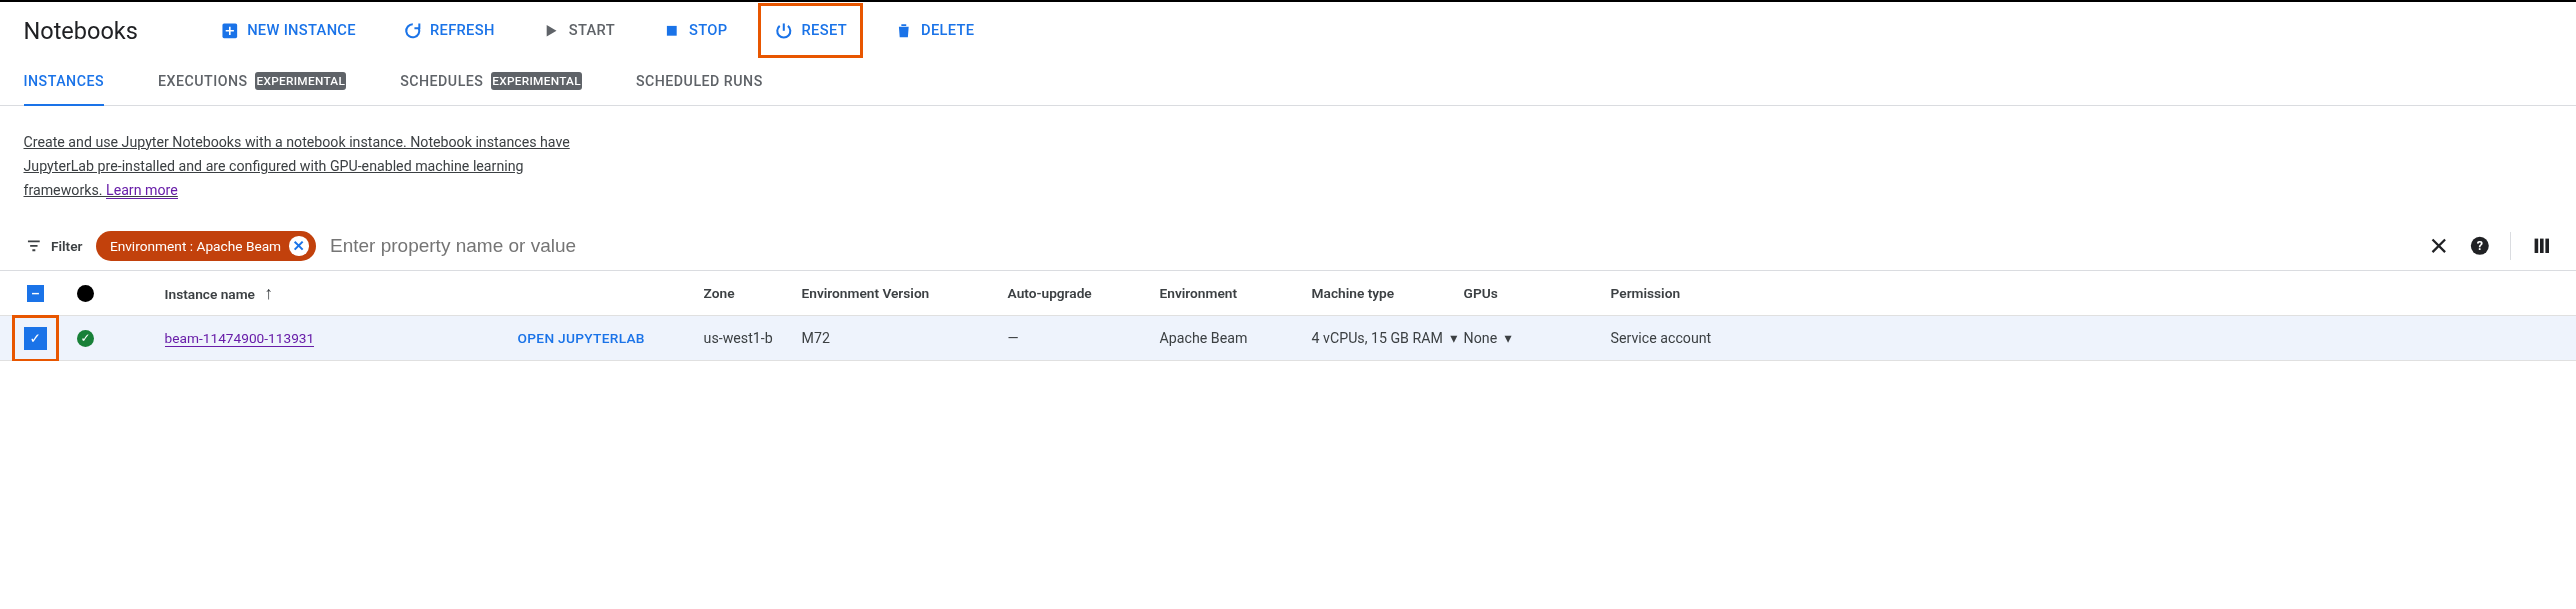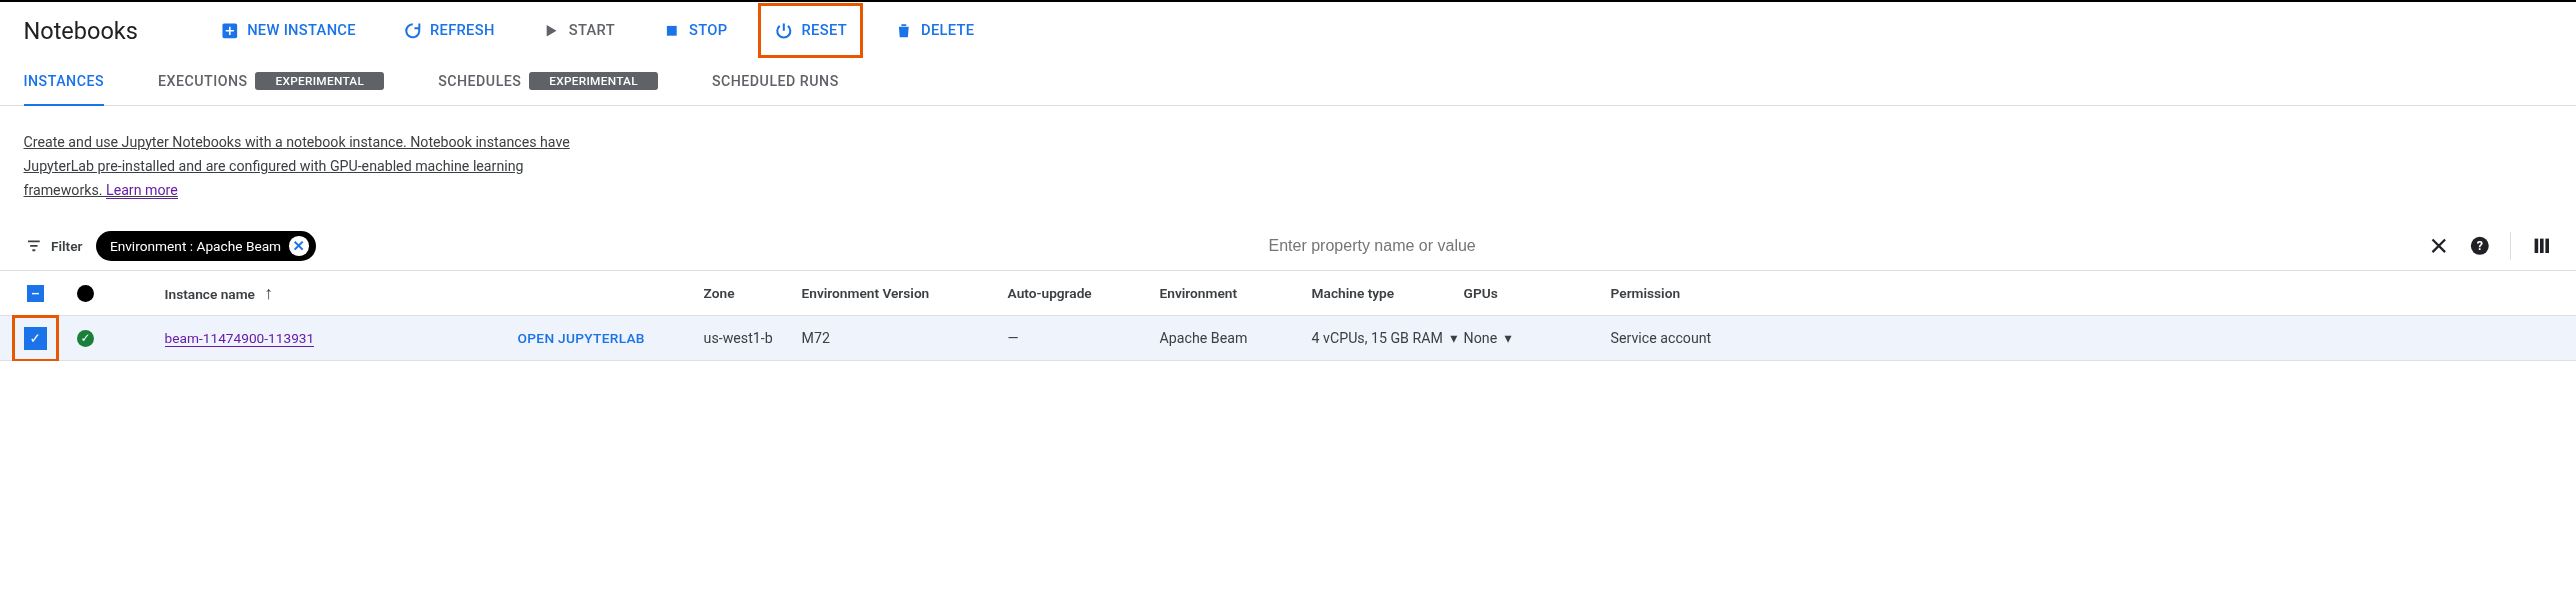--- a/index.html
+++ b/index.html
@@ -68,7 +68,7 @@
     background: #5f6368;
     color: #fff;
     font-size: 11.8px;
-    padding: 2px 20px;
+    padding: 2px 1px;
     border-radius: 2.9px;
     letter-spacing: 0.3px;
   }

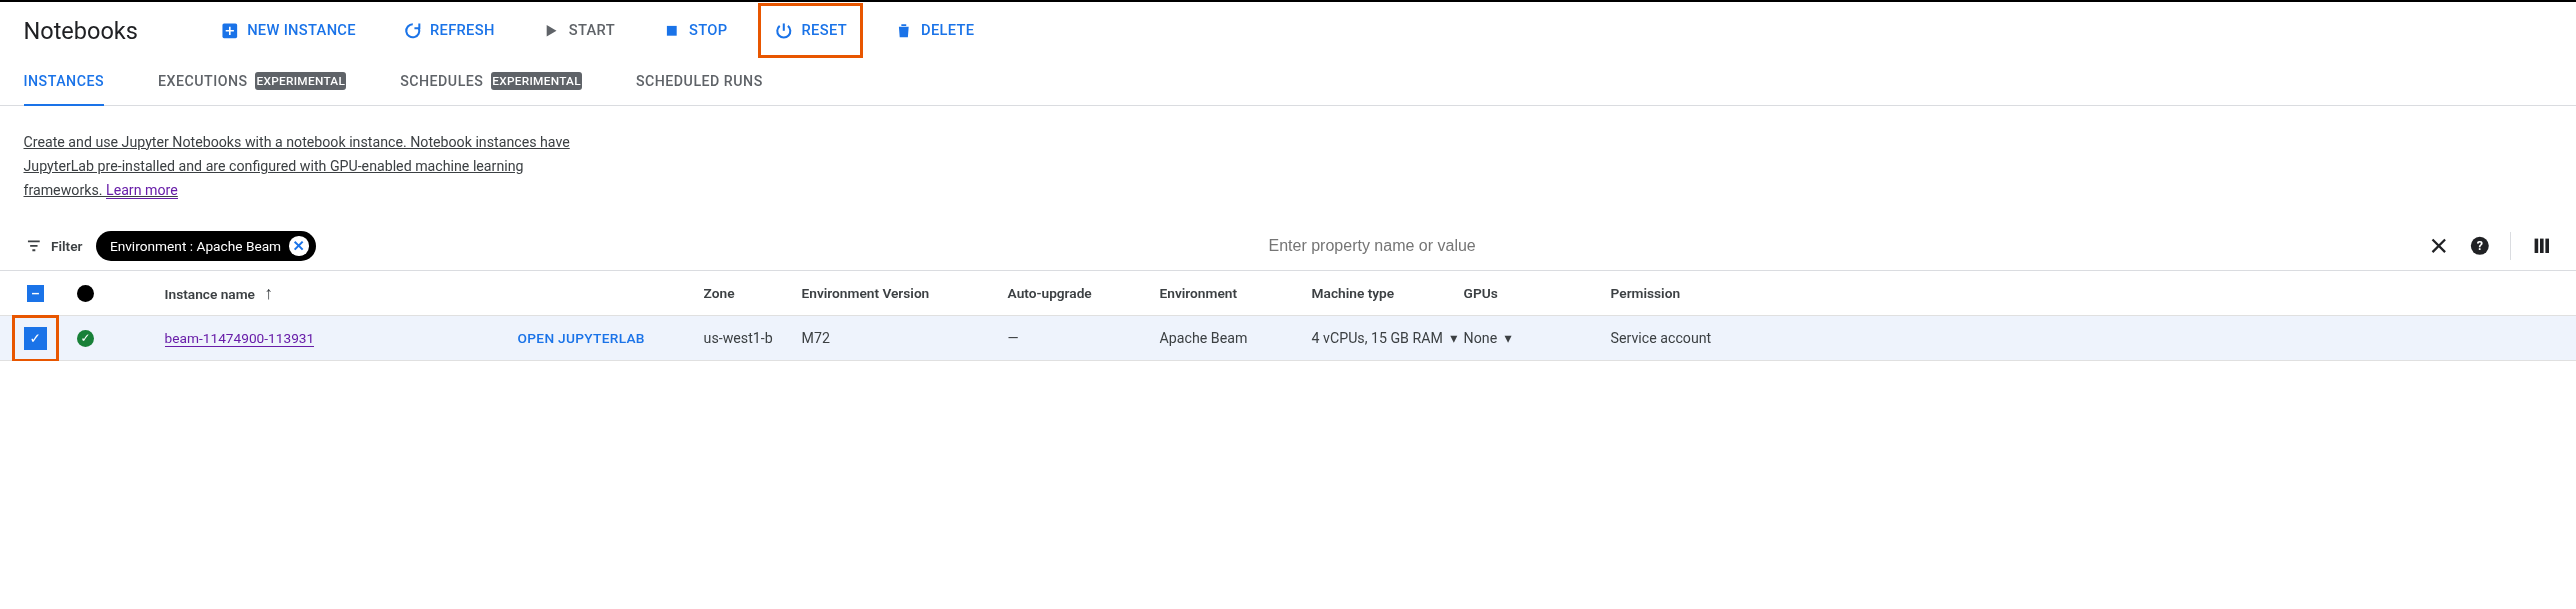--- a/index.html
+++ b/index.html
@@ -101,7 +101,7 @@
   .chip {
     display: inline-flex;
     align-items: center;
-    background: #000000;
+    background: #c2410c;
     color: #fff;
     border-radius: 980px;
     padding: 4.9px 7.8px 4.9px 13.7px;

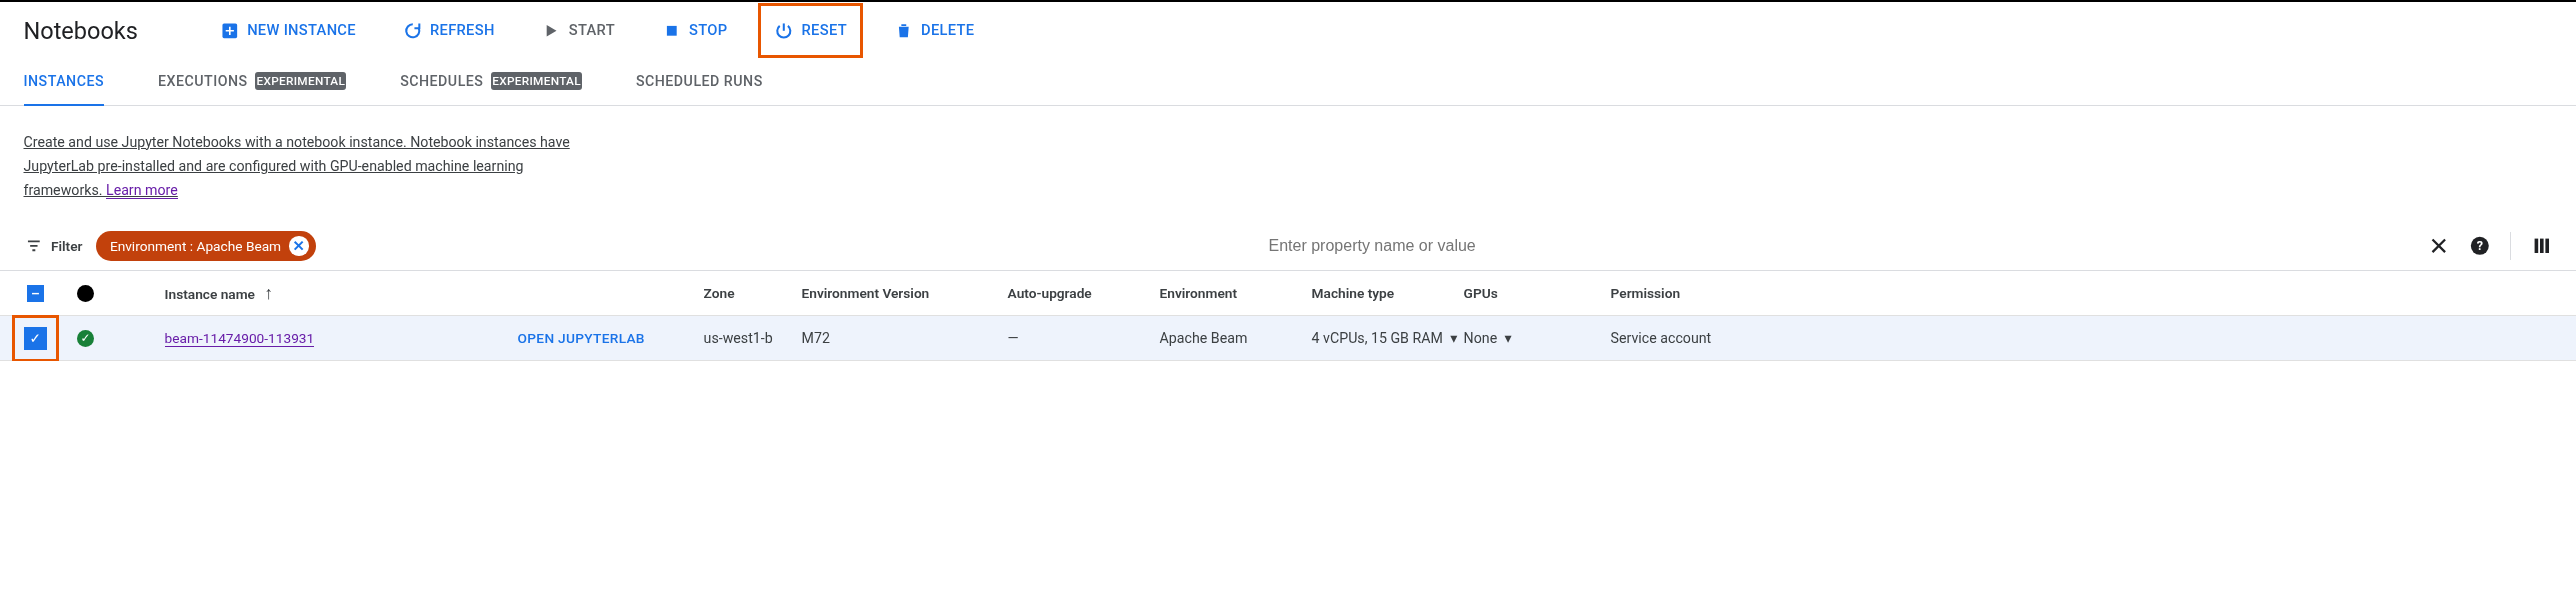--- a/index.html
+++ b/index.html
@@ -117,10 +117,9 @@
   .filter-input {
     border: none;
     outline: none;
-    font-size: 16px;
+    font-size: 19px;
     color: #737373;
     flex: 1;
-    text-align: center;
   }
   .filter-right {
     margin-left: auto;

